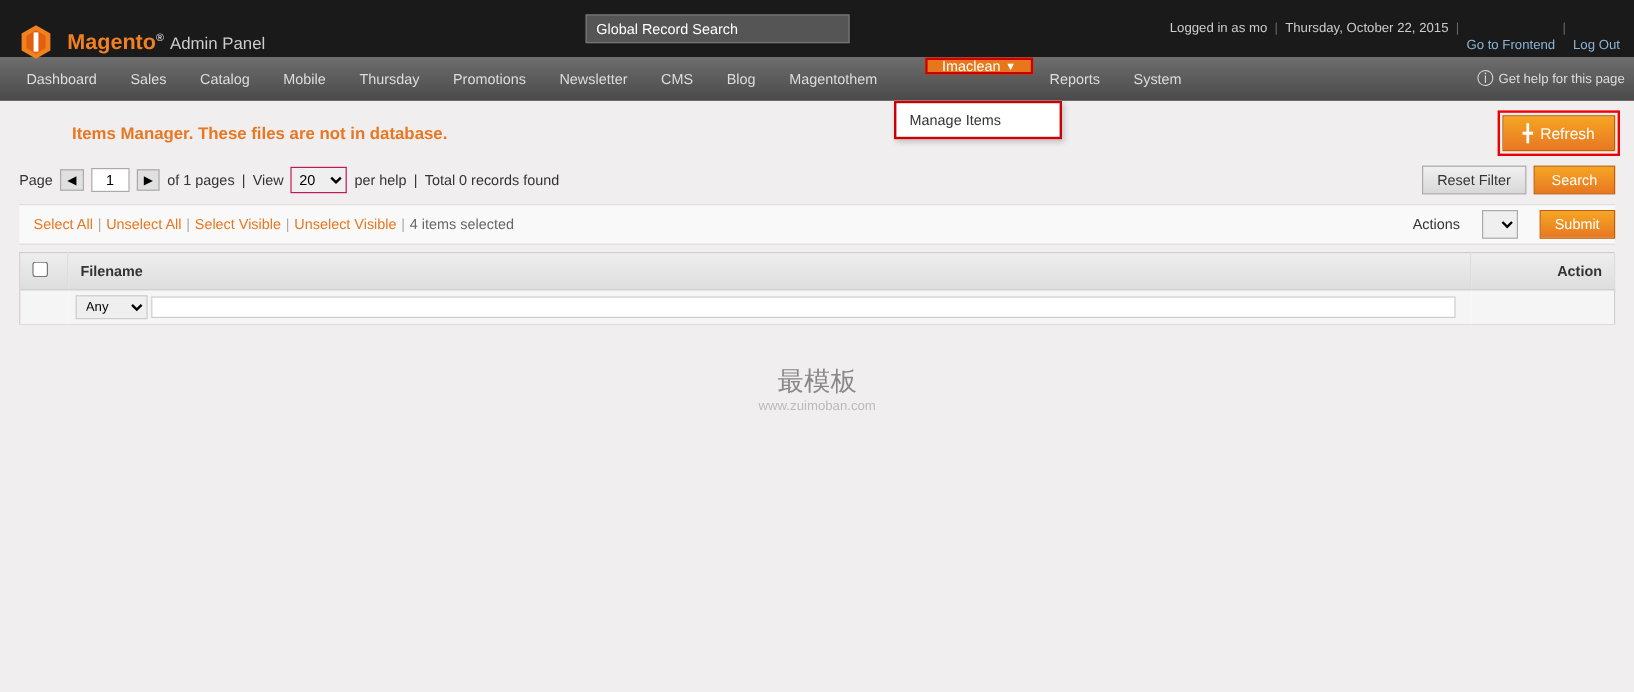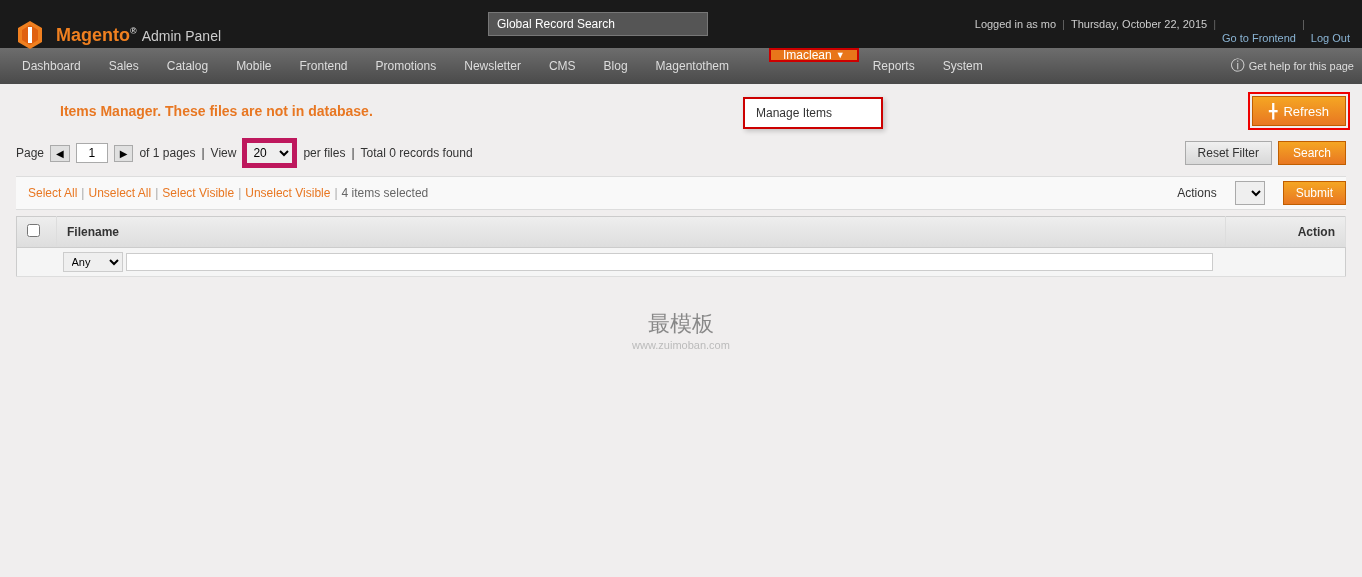--- a/index.html
+++ b/index.html
@@ -340,7 +340,7 @@
   <a class="nav-item" href="#">Sales</a>
   <a class="nav-item" href="#">Catalog</a>
   <a class="nav-item" href="#">Mobile</a>
-  <a class="nav-item" href="#">Frontend</a>
+  <a class="nav-item" href="#">Thursday</a>
   <a class="nav-item" href="#">Promotions</a>
   <a class="nav-item" href="#">Newsletter</a>
   <a class="nav-item" href="#">CMS</a>

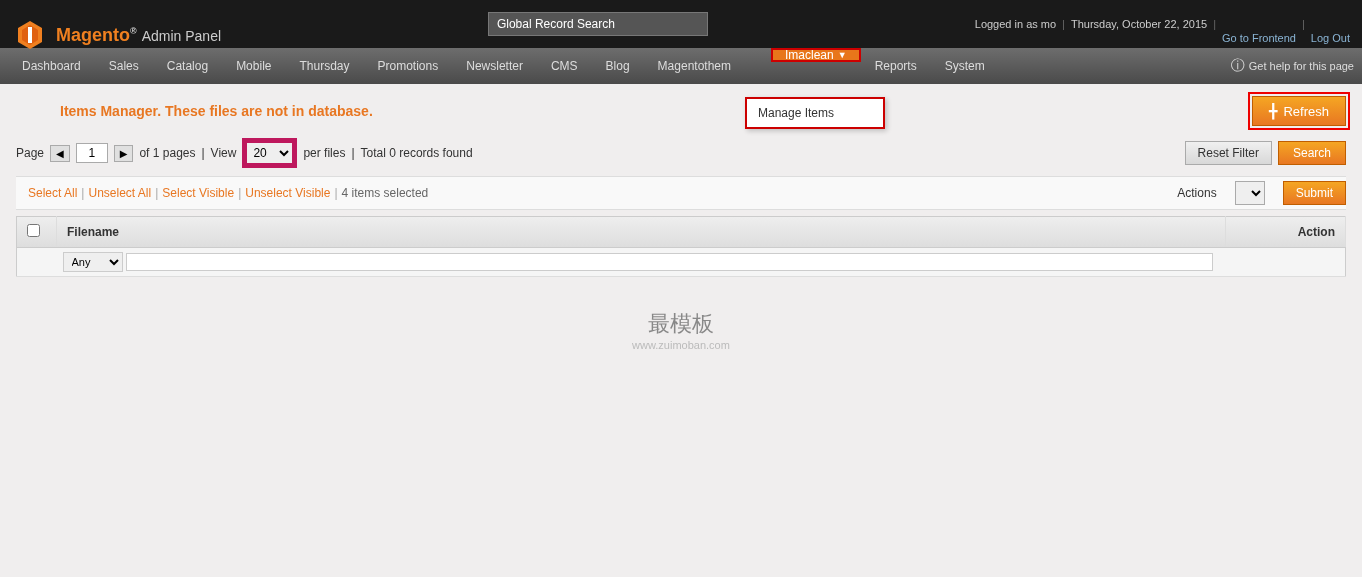--- a/index.html
+++ b/index.html
@@ -352,7 +352,7 @@
       <span>Imaclean</span>
       <span style="margin-left:4px;font-size:9px;">▼</span>
     </a>
-    <div class="dropdown-menu" style="outline: 2px solid #cc0000; outline-offset: -2px; margin-top: 13px;">
+    <div class="dropdown-menu" style="outline: 2px solid #cc0000; outline-offset: -2px;">
       <div class="dropdown-item">
         <span>Manage Items</span>
       </div>

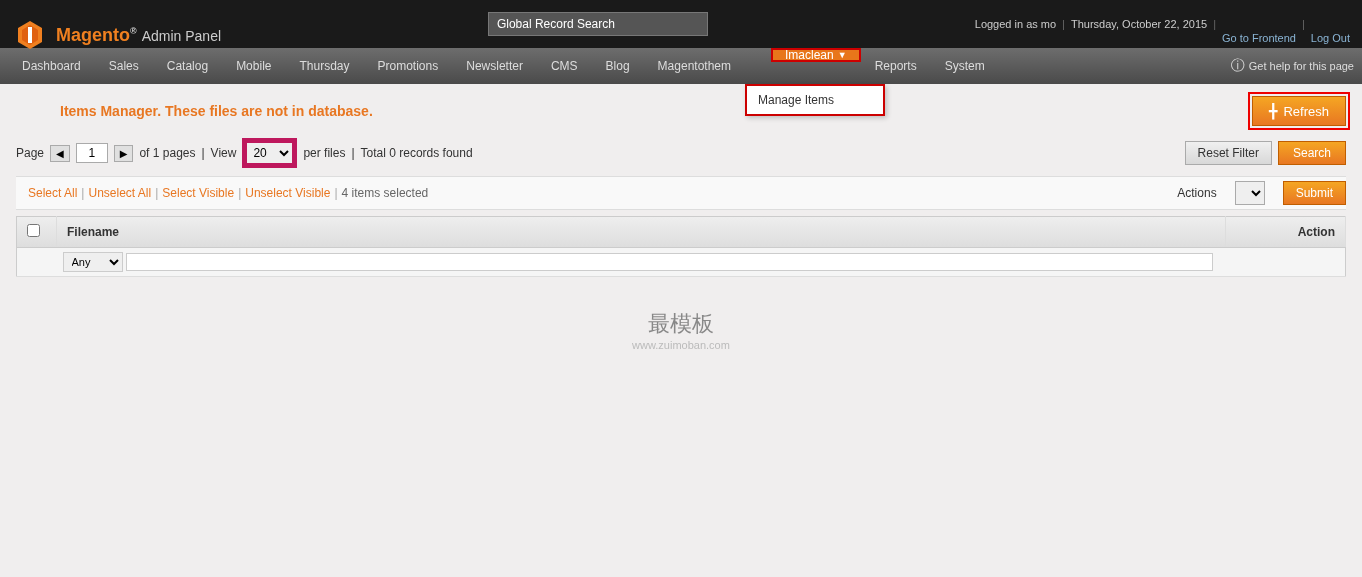--- a/index.html
+++ b/index.html
@@ -174,7 +174,7 @@
       font-size: 10px;
     }
     .view-select {
-      border: 5px solid #be185d;
+      border: 1px solid #be185d;
       padding: 2px 2px;
       font-size: 12px;
     }

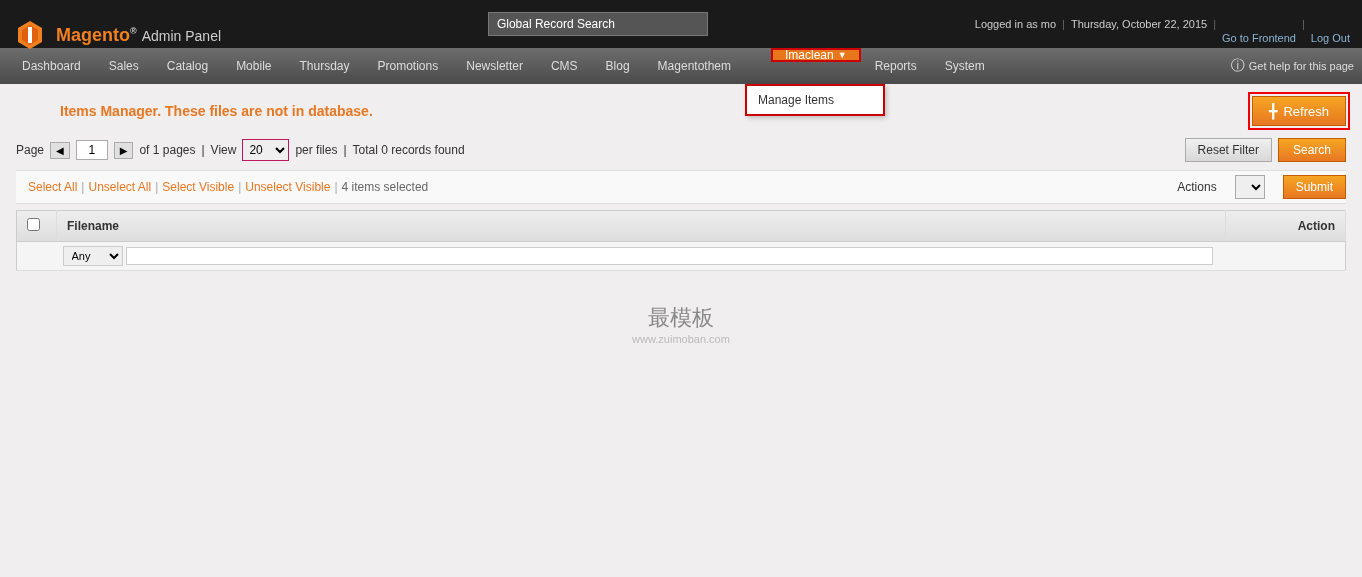--- a/index.html
+++ b/index.html
@@ -393,7 +393,7 @@
       <option value="50">50</option>
       <option value="100">100</option>
     </select>
-    <span>per files</span>
+    <span>per help</span>
     <span>|</span>
     <span>Total 0 records found</span>
 

